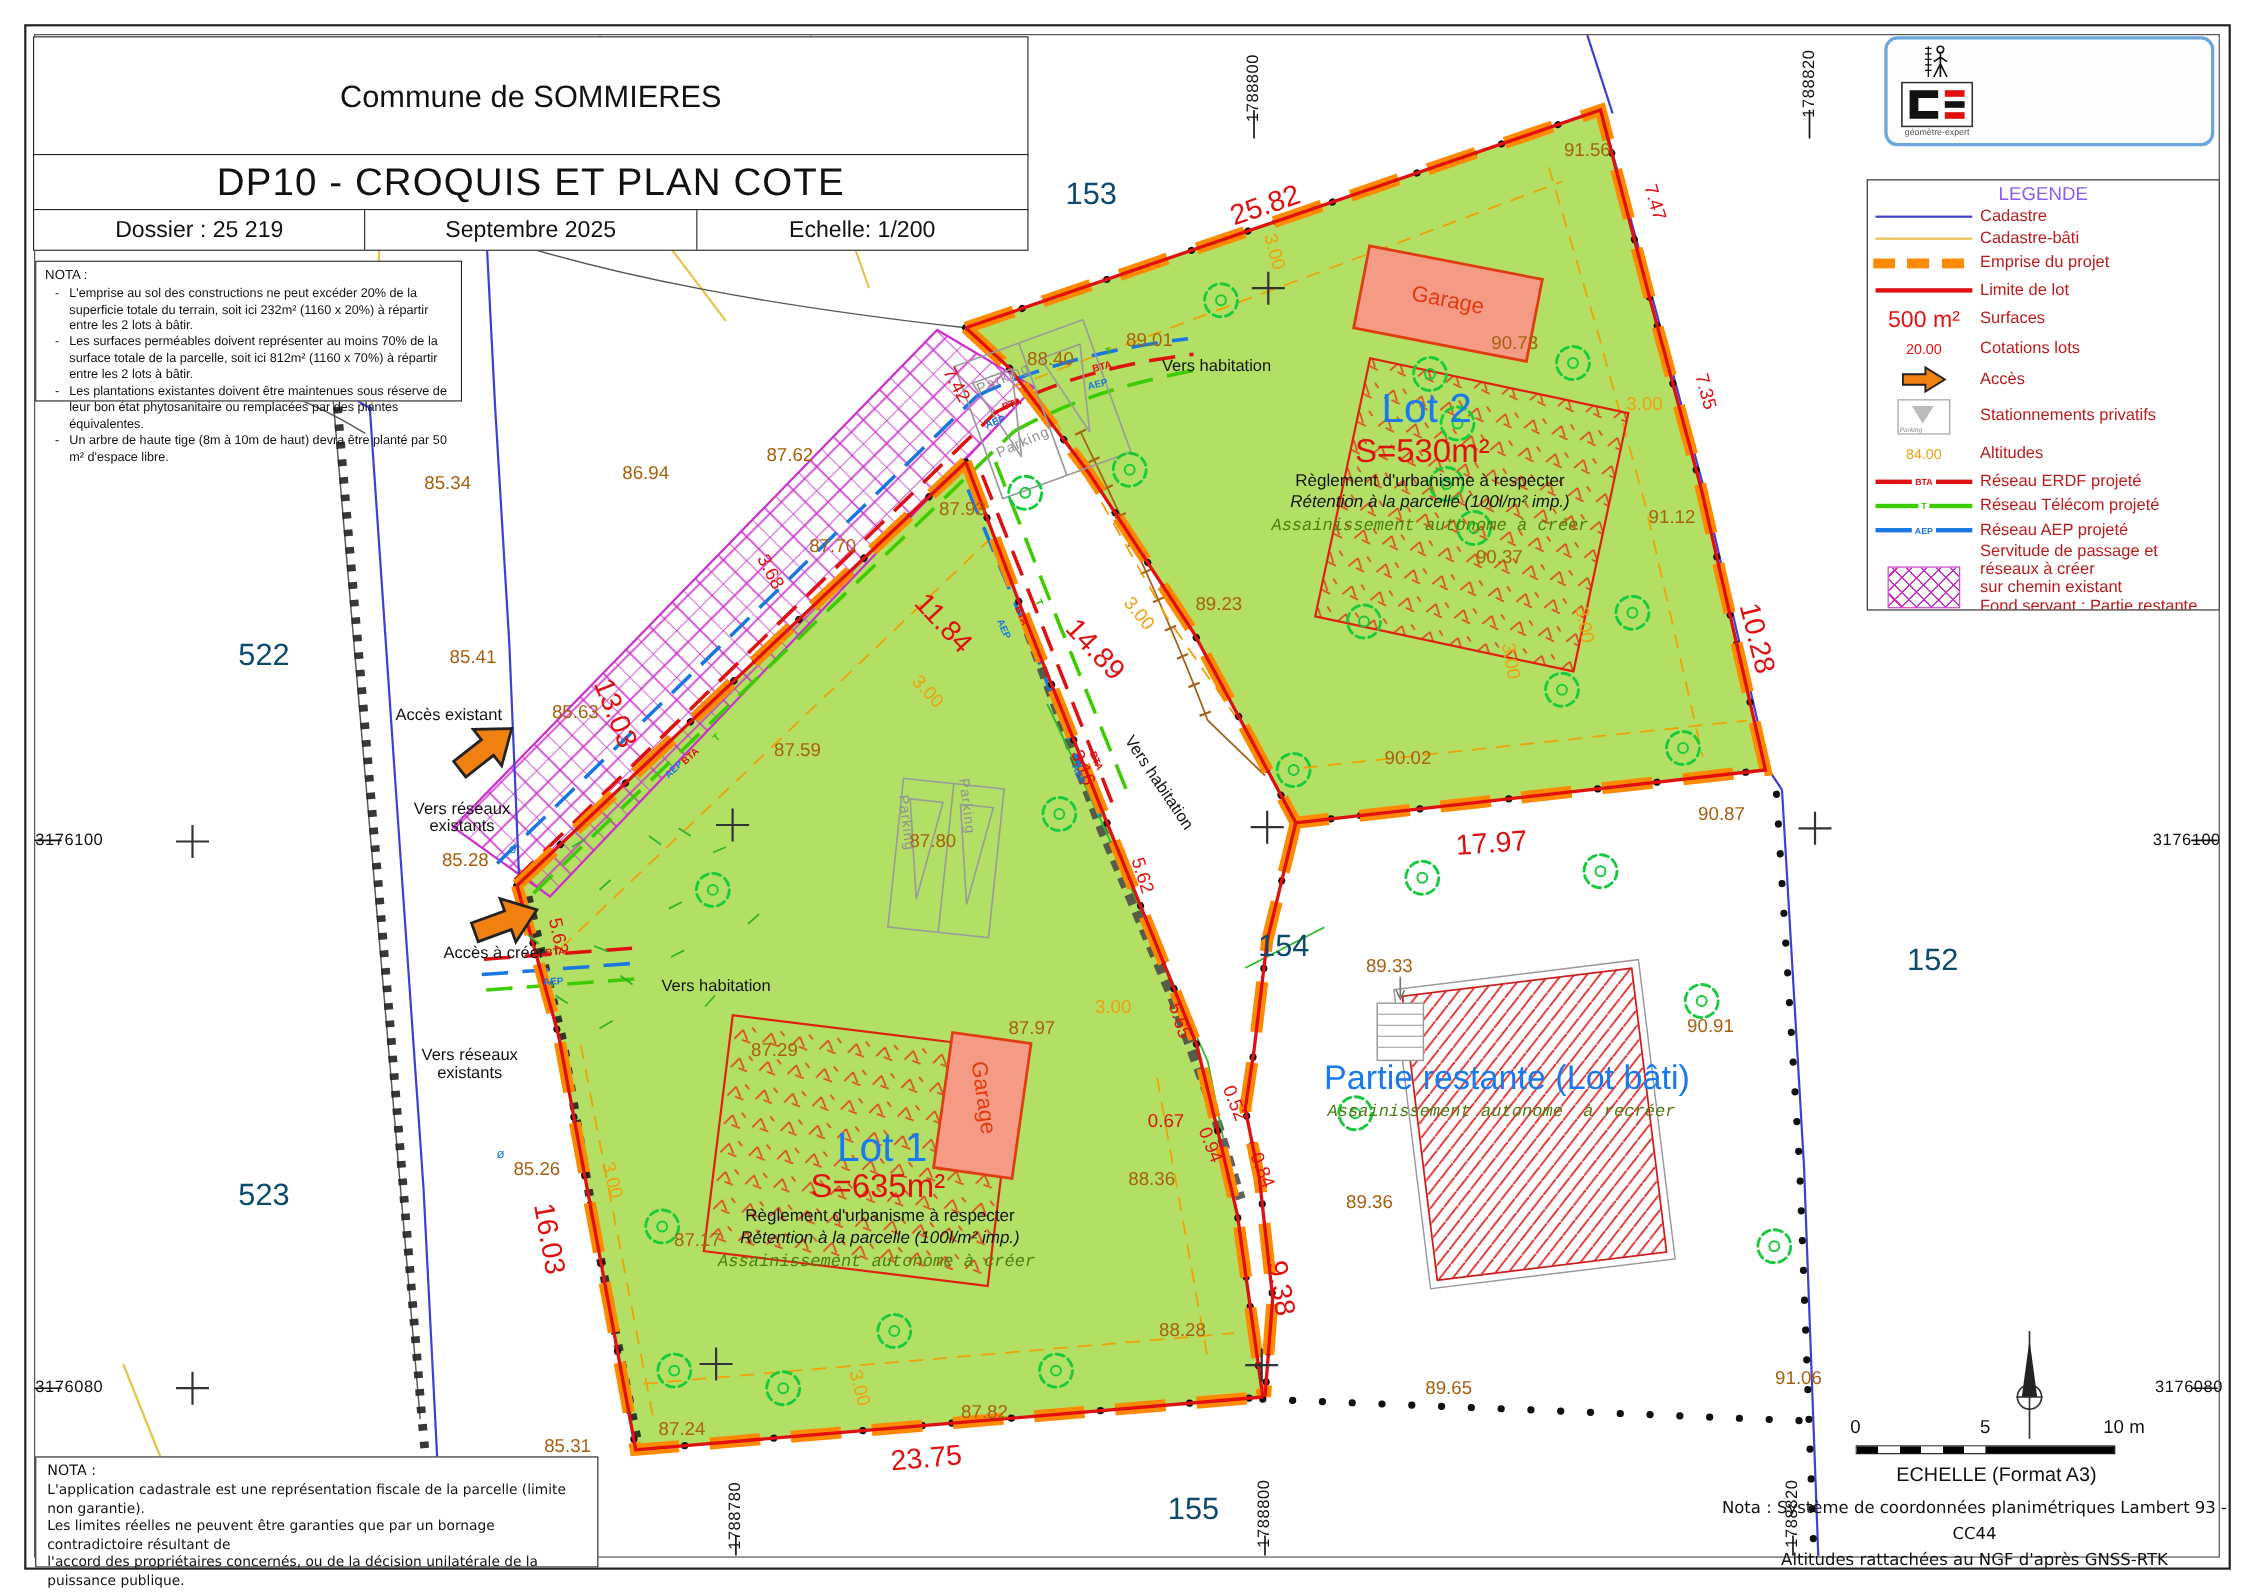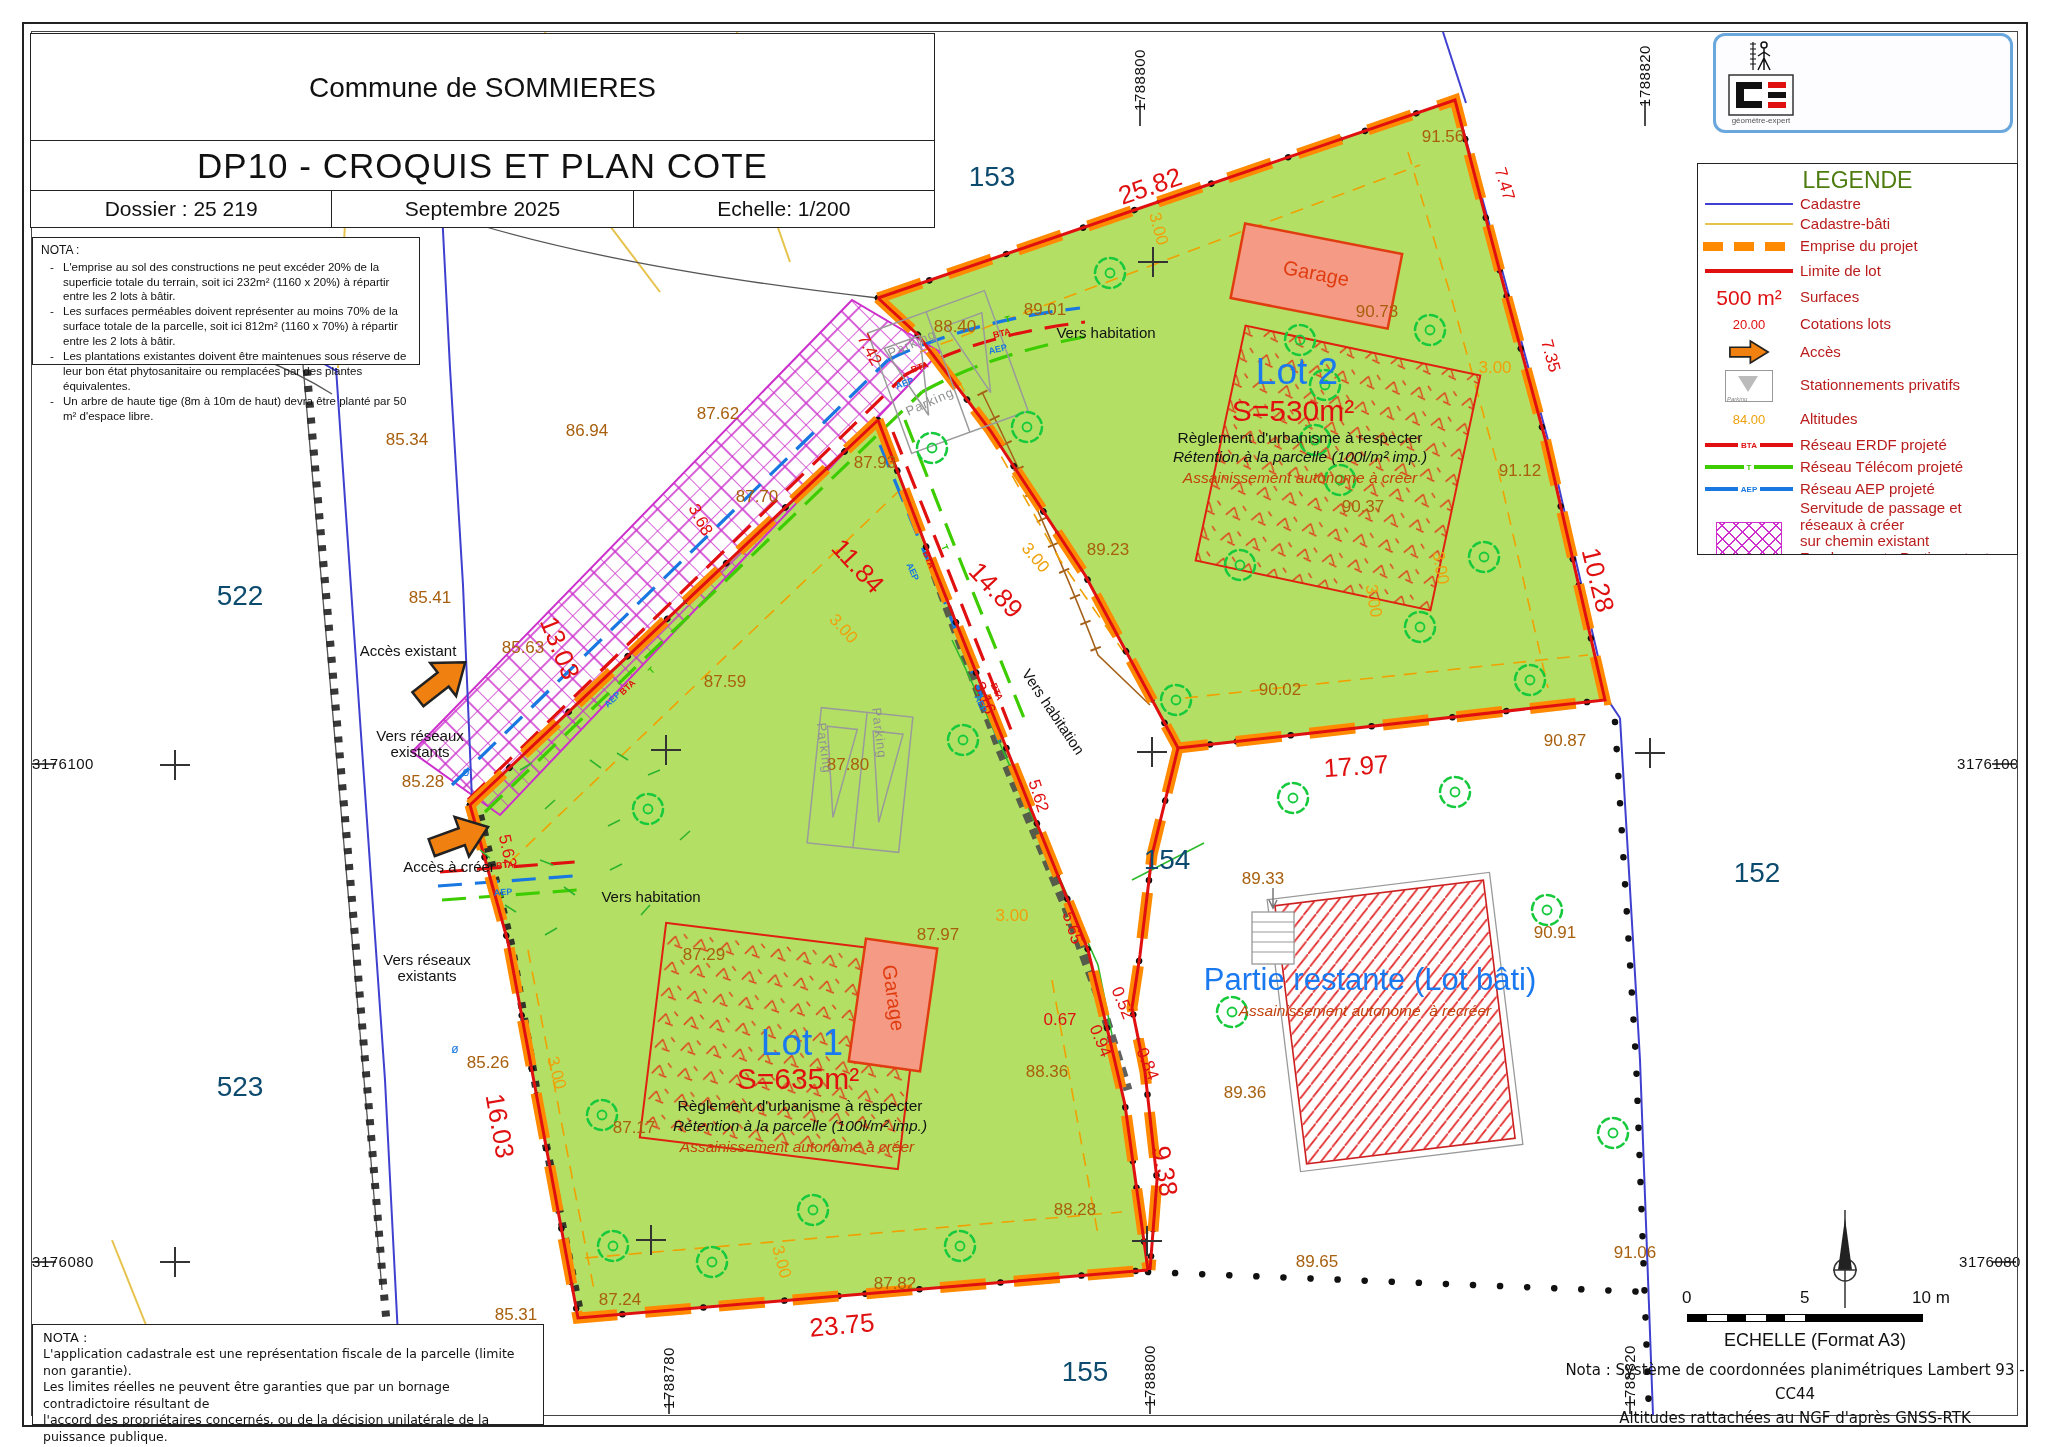--- a/index.html
+++ b/index.html
@@ -57,7 +57,7 @@
   .ge-cap{font-size:8px;color:#555;}
   
   .legend{position:absolute;left:1697px;top:163px;width:321px;height:392px;background:#fff;border:1.6px solid #222;box-sizing:border-box;padding:3px 0 0 0;overflow:hidden;}
-  .leg-title{text-align:center;font-size:23px;color:#4d7c0f;}
+  .leg-title{text-align:center;font-size:17px;color:#8b5cf6;}
   .lrow{display:flex;align-items:center;}
   .lsw{width:102px;flex:none;display:flex;align-items:center;justify-content:center;position:relative;}
   .llab{flex:1;font-size:15px;color:#b91c1c;white-space:pre-line;line-height:1.1;}

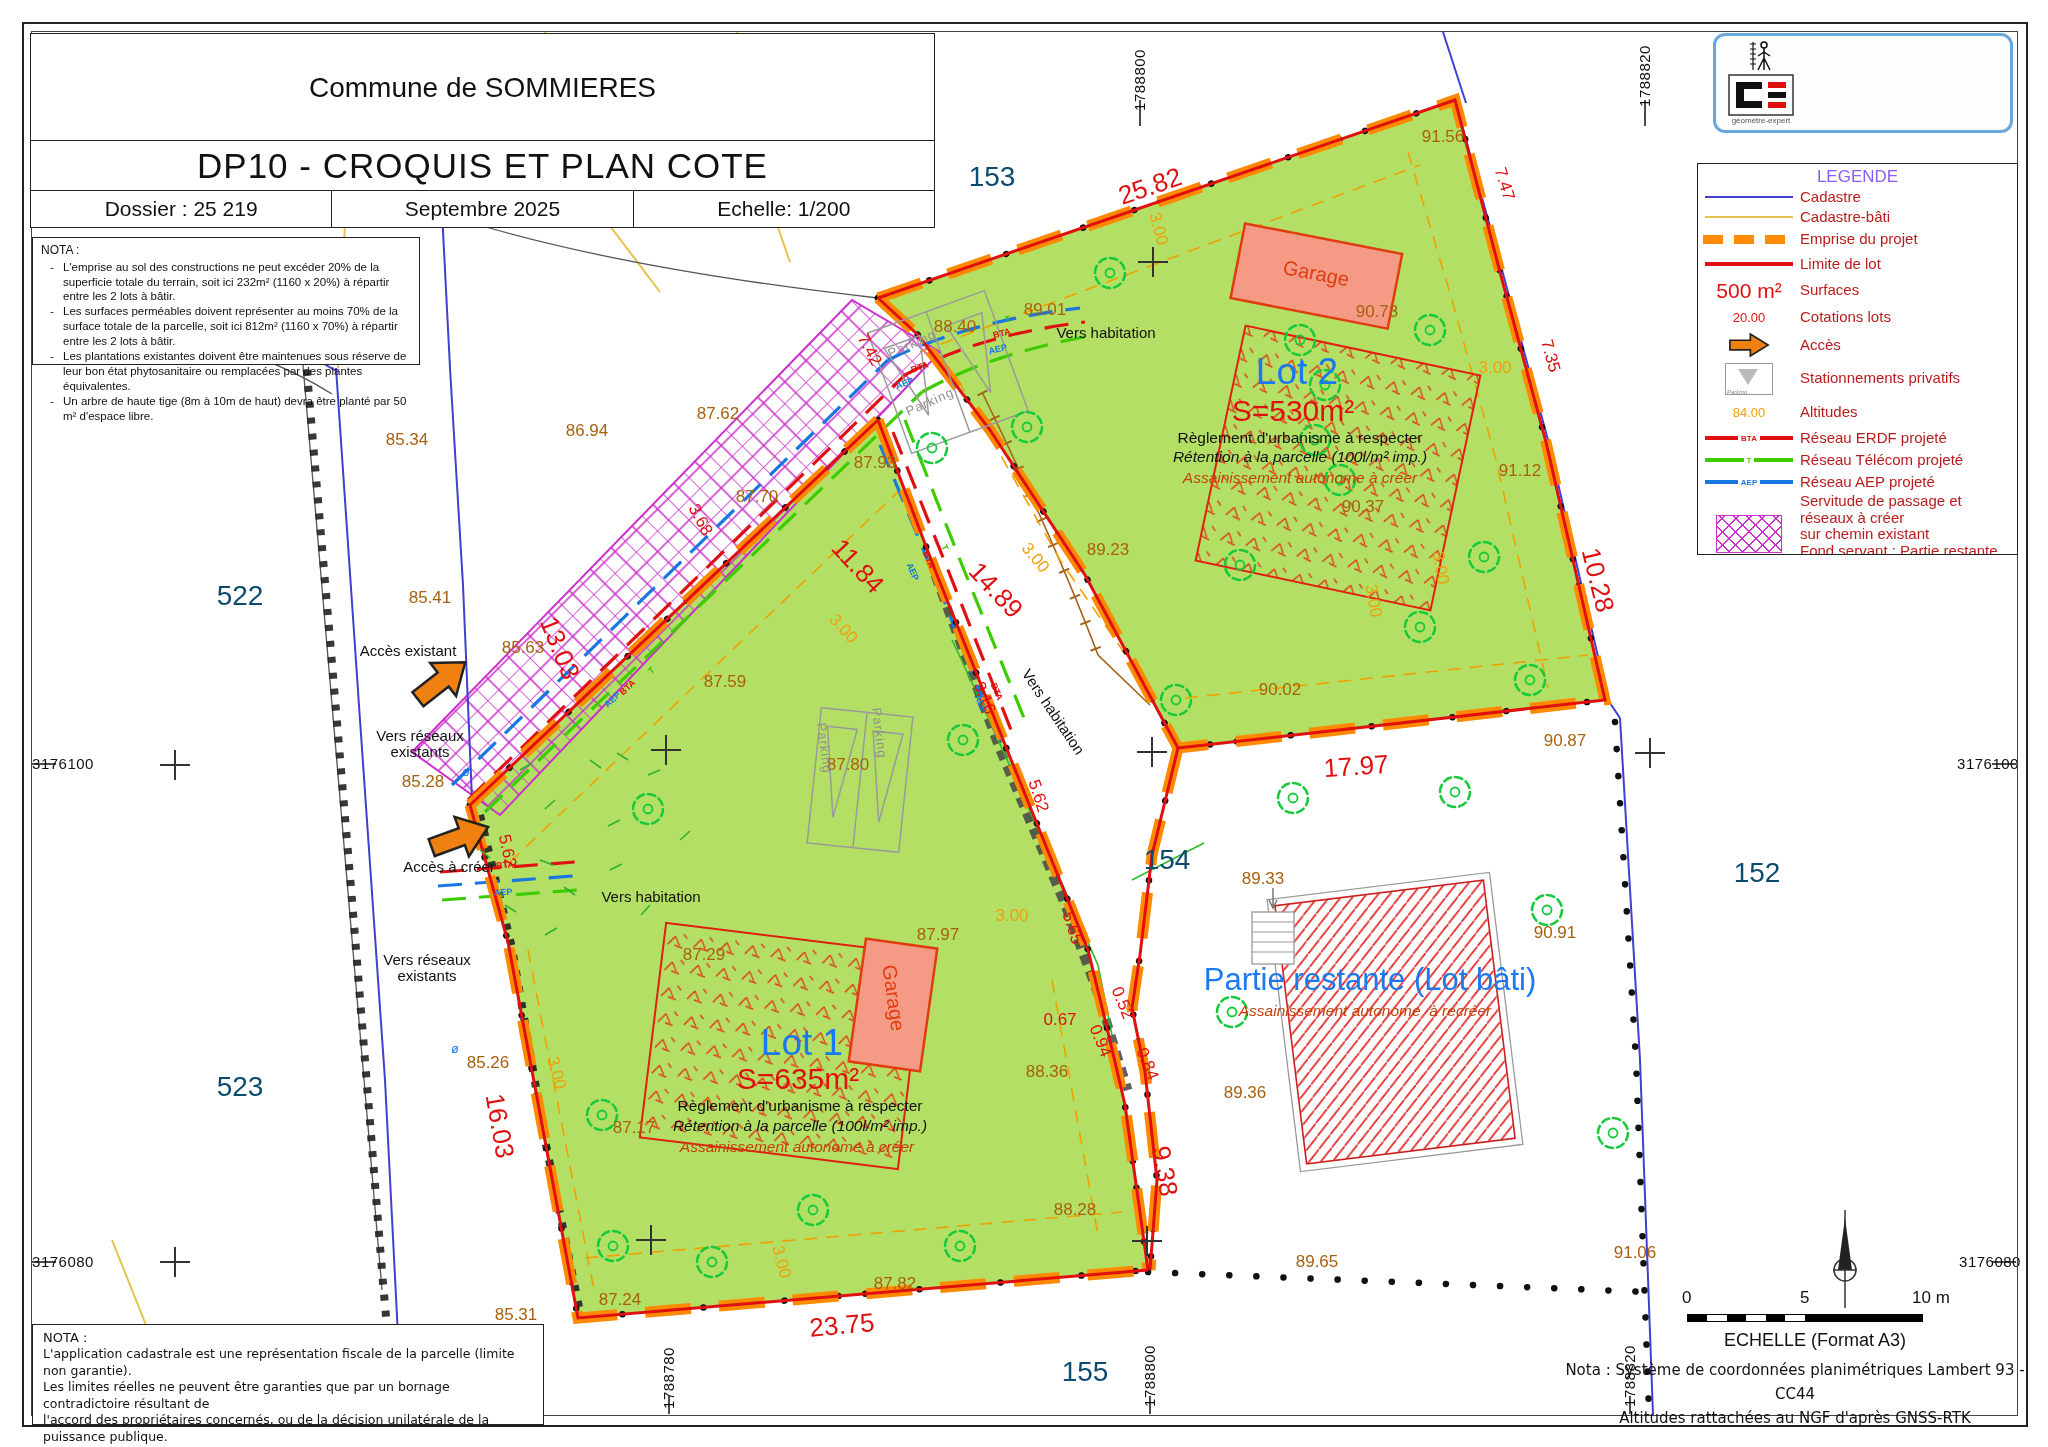--- a/index.html
+++ b/index.html
@@ -22,7 +22,7 @@
   .c-P{color:#1b79f0;font-size:31px;}
   .c-R{color:#111;font-size:15.5px;}
   .c-I{color:#111;font-size:15.5px;font-style:italic;}
-  .c-U{color:#c2410c;font-size:15.5px;font-style:italic;}
+  .c-U{color:#4d7c0f;font-size:15.5px;font-style:italic;font-family:Liberation Mono, monospace;}
   .c-G{color:#e03c10;font-size:20px;}
   .c-K{color:#909090;font-size:13px;letter-spacing:1px;}
   .c-r{color:#e01010;font-size:9px;font-weight:bold;}

